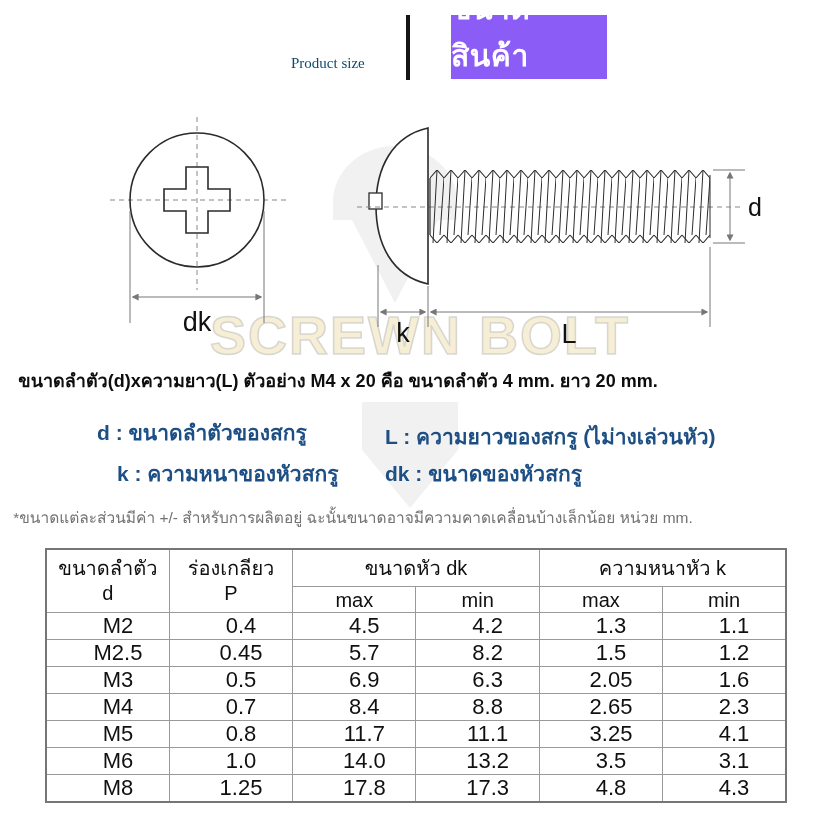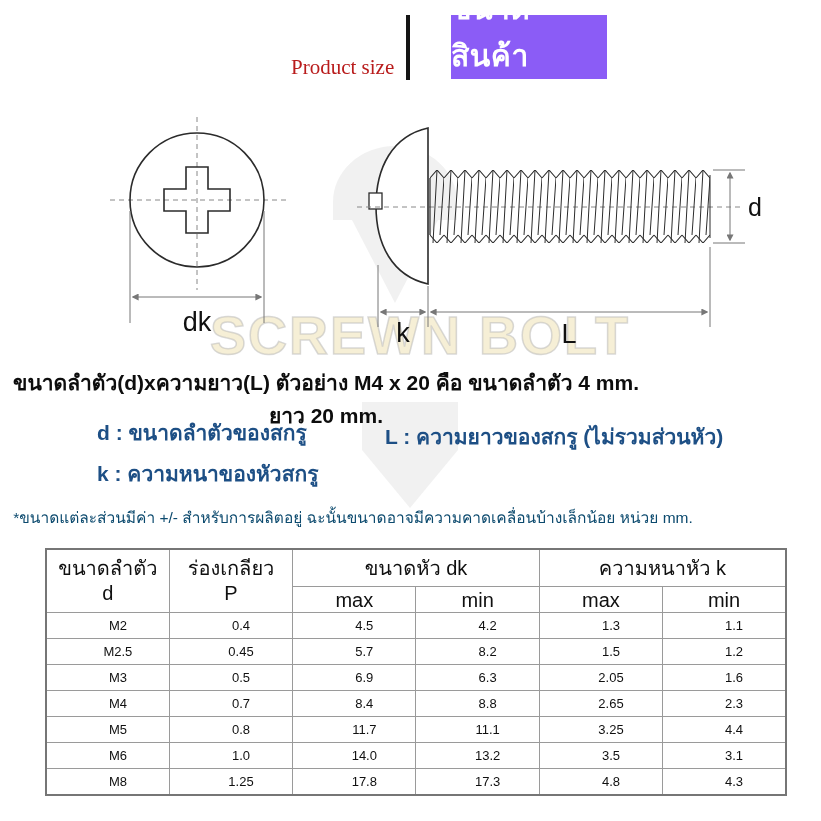--- a/index.html
+++ b/index.html
@@ -8,7 +8,7 @@
 
   
   .ps-label{position:absolute;left:291px;top:55px;font-family:"Liberation Serif","DejaVu Serif",serif;
-            font-size:21px;color:#b91c1c;}
+            font-size:15px;color:#0c4a6e;}
   .hdr-bar{position:absolute;left:406px;top:15px;width:4px;height:65px;background:#151515;}
   .hdr-box{position:absolute;left:419px;top:15px;width:156px;height:64px;background:#8b5cf6;
            display:flex;align-items:flex-end;justify-content:center;margin-left:32px;}

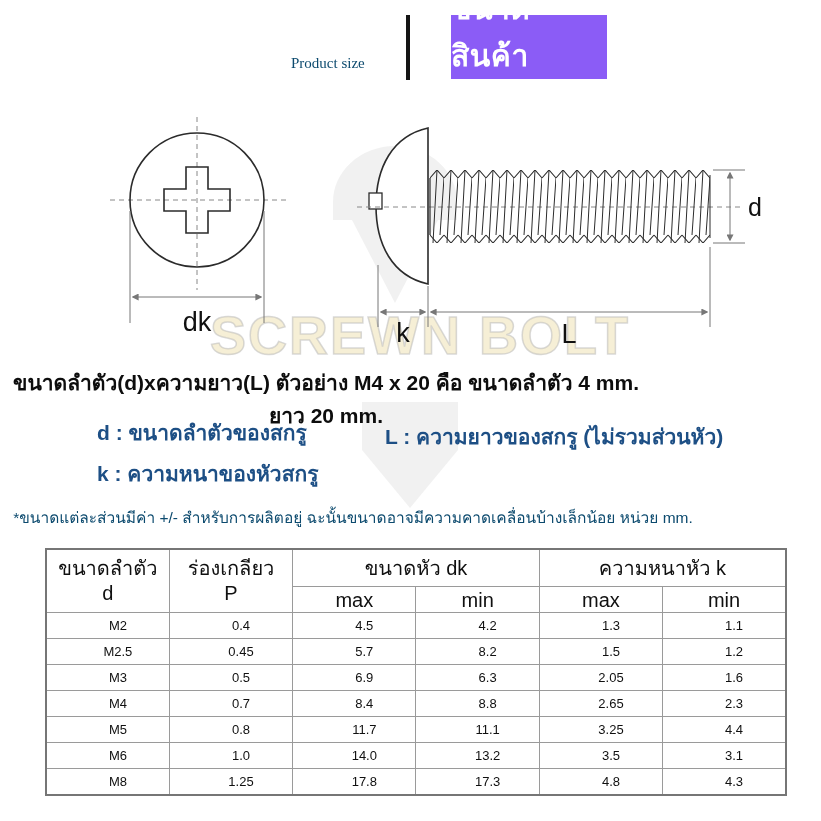--- a/index.html
+++ b/index.html
@@ -25,8 +25,8 @@
   .drawing{position:absolute;left:0;top:105px;}
 
   
-  .example-line{position:absolute;left:0;top:366px;width:652px;text-align:center;
-                font-size:21px;font-weight:bold;color:#0d0d0d;}
+  .example-line{position:absolute;left:12px;top:366px;width:652px;text-align:center;
+                font-size:18px;font-weight:bold;color:#0d0d0d;}
   .def{position:absolute;font-size:21px;font-weight:bold;color:#1d4f85;white-space:nowrap;}
   .def-d {left:97px; top:416px;}
   .def-L {left:385px;top:420px;}

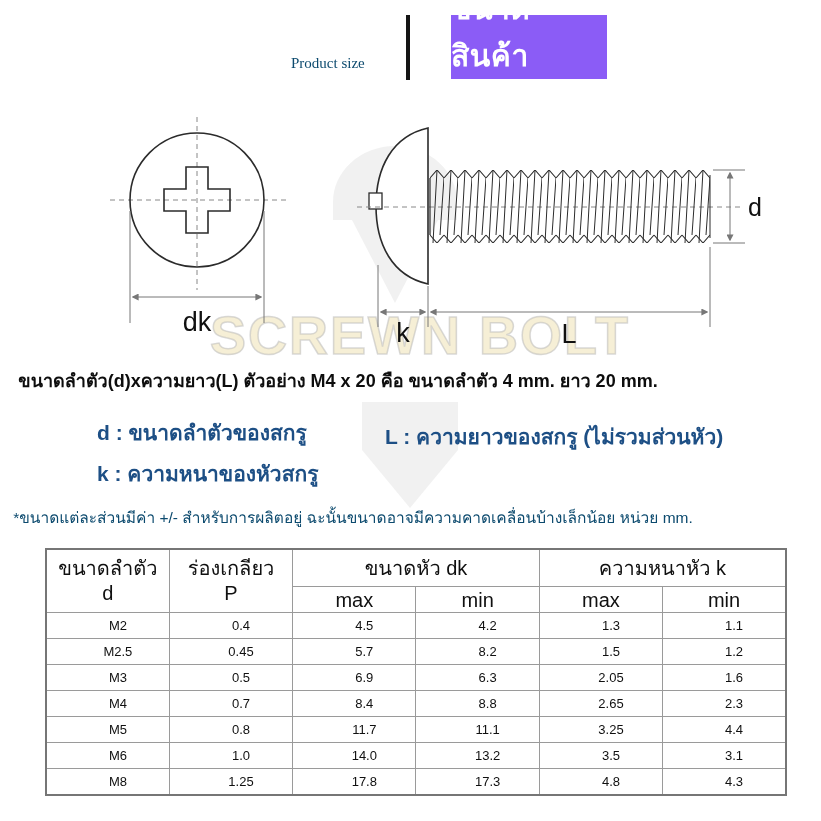--- a/index.html
+++ b/index.html
@@ -118,7 +118,7 @@
 
   <div class="example-line">ขนาดลำตัว(d)xความยาว(L) ตัวอย่าง M4 x 20 คือ ขนาดลำตัว 4 mm. ยาว 20 mm.</div>
   <span class="def def-d">d : ขนาดลำตัวของสกรู</span>
-  <span class="def def-L">L : ความยาวของสกรู (ไม่รวมส่วนหัว)</span>
+  <span class="def def-L">L : ความยาวของสกรู (ไม่างเล่วนหัว)</span>
   <span class="def def-k">k : ความหนาของหัวสกรู</span>
   <div class="note-line">*ขนาดแต่ละส่วนมีค่า +/- สำหรับการผลิตอยู่ ฉะนั้นขนาดอาจมีความคาดเคลื่อนบ้างเล็กน้อย หน่วย mm.</div>
 

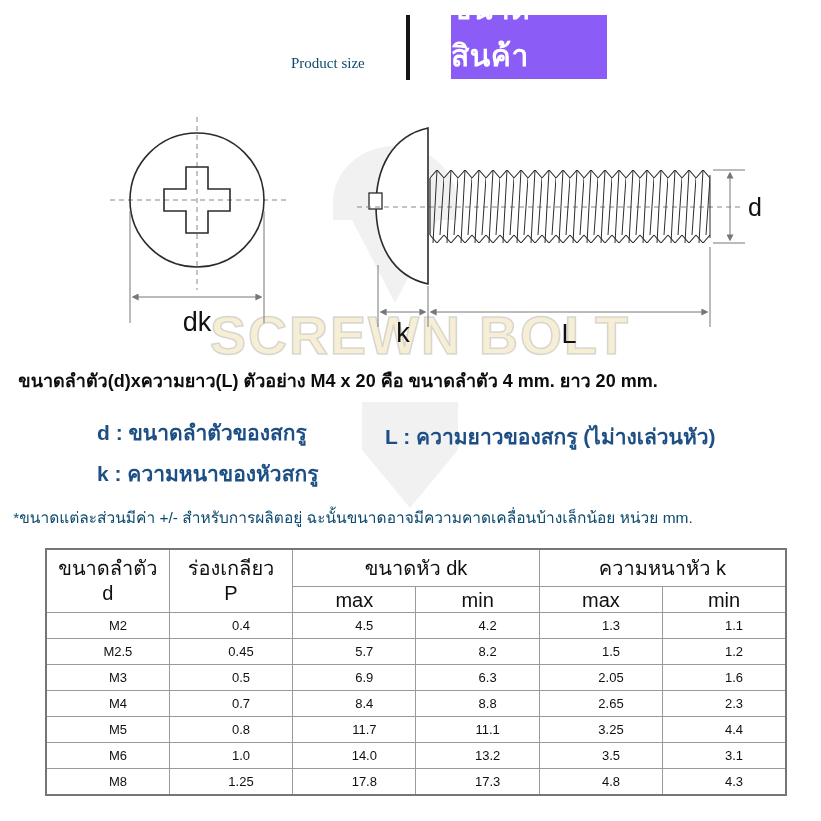--- a/index.html
+++ b/index.html
@@ -30,7 +30,7 @@
   .def{position:absolute;font-size:21px;font-weight:bold;color:#1d4f85;white-space:nowrap;}
   .def-d {left:97px; top:416px;}
   .def-L {left:385px;top:420px;}
-  .def-k {left:97px;top:457px;}
+  .def-k {left:117px;top:457px;}
   .def-dk{left:385px;top:457px;}
   .note-line{position:absolute;left:0;top:505px;width:706px;text-align:center;
              font-size:15.5px;color:#0c4a6e;}

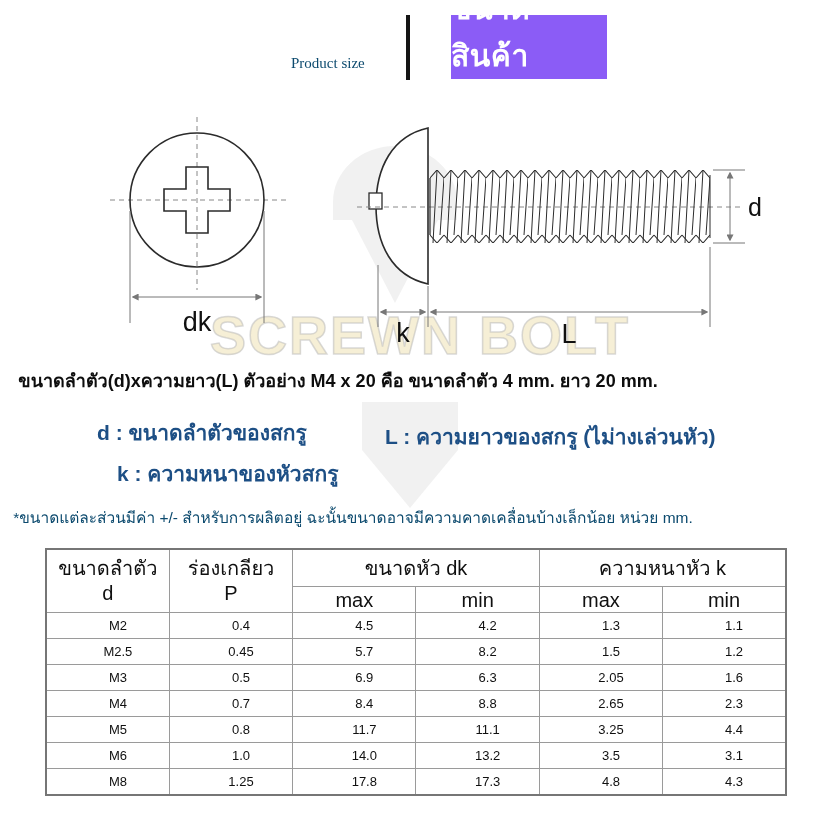--- a/index.html
+++ b/index.html
@@ -120,6 +120,7 @@
   <span class="def def-d">d : ขนาดลำตัวของสกรู</span>
   <span class="def def-L">L : ความยาวของสกรู (ไม่างเล่วนหัว)</span>
   <span class="def def-k">k : ความหนาของหัวสกรู</span>
+  <span class="def def-dk">dk : ขนาดของหัวสกรู</span>
   <div class="note-line">*ขนาดแต่ละส่วนมีค่า +/- สำหรับการผลิตอยู่ ฉะนั้นขนาดอาจมีความคาดเคลื่อนบ้างเล็กน้อย หน่วย mm.</div>
 
   <table class="spec">

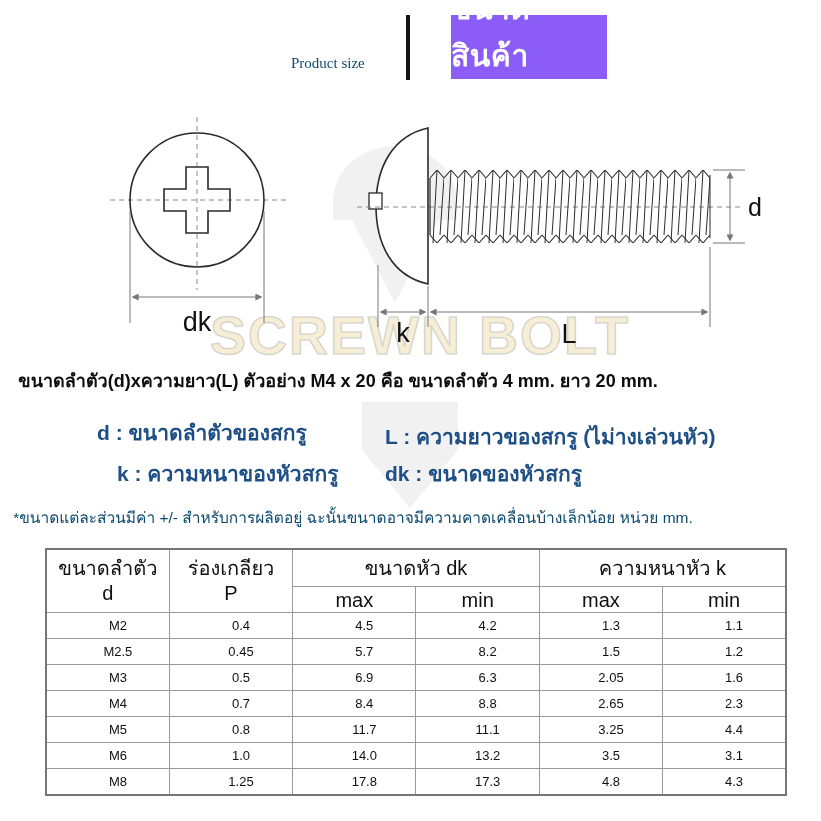--- a/index.html
+++ b/index.html
@@ -33,7 +33,7 @@
   .def-k {left:117px;top:457px;}
   .def-dk{left:385px;top:457px;}
   .note-line{position:absolute;left:0;top:505px;width:706px;text-align:center;
-             font-size:15.5px;color:#0c4a6e;}
+             font-size:15.5px;color:#737373;}
 
   
   table.spec{position:absolute;left:45px;top:548px;width:742px;border-collapse:collapse;

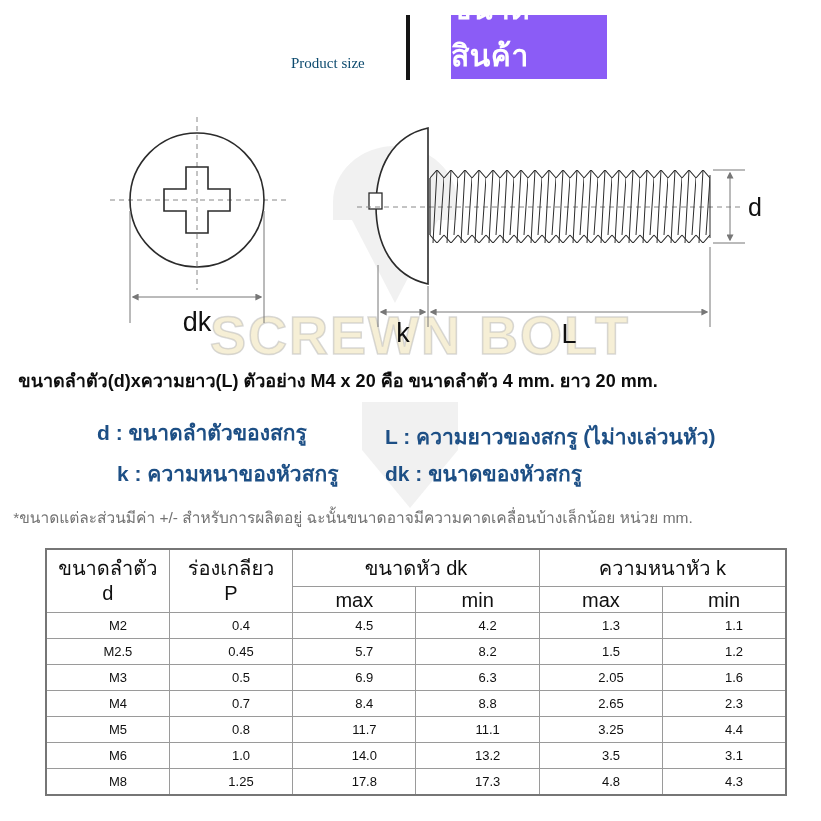--- a/index.html
+++ b/index.html
@@ -41,7 +41,7 @@
   table.spec th,table.spec td{border:1px solid #9a9a9a;text-align:center;vertical-align:middle;
              font-weight:normal;color:#101010;padding:0;margin-left:24px;}
   table.spec th{font-size:20px;line-height:1.2;}
-  table.spec td{font-size:13px;height:25px;padding-left:20px;}
+  table.spec td{font-size:22px;height:25px;padding-left:20px;}
   tr.hrow1 th{height:36px;}
   tr.hrow2 th{height:25px;}
   th .two-line{display:block;line-height:1.25;}

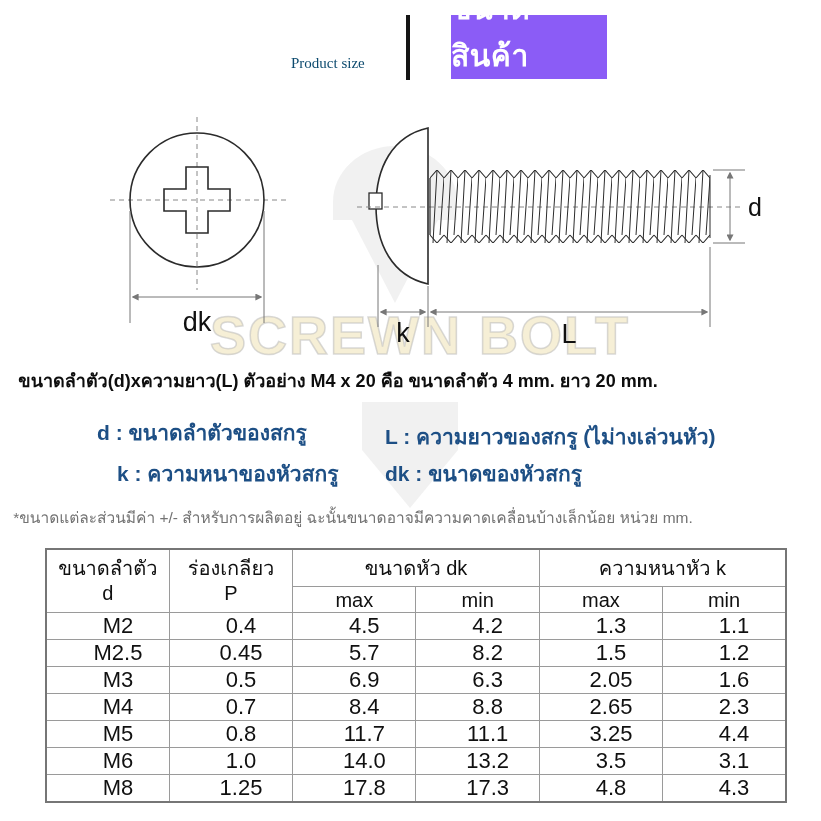--- a/index.html
+++ b/index.html
@@ -183,7 +183,7 @@
         <td>11.7</td>
         <td>11.1</td>
         <td>3.25</td>
-        <td>4.4</td>
+        <td>4.1</td>
       </tr>
       <tr>
         <td>M6</td>

